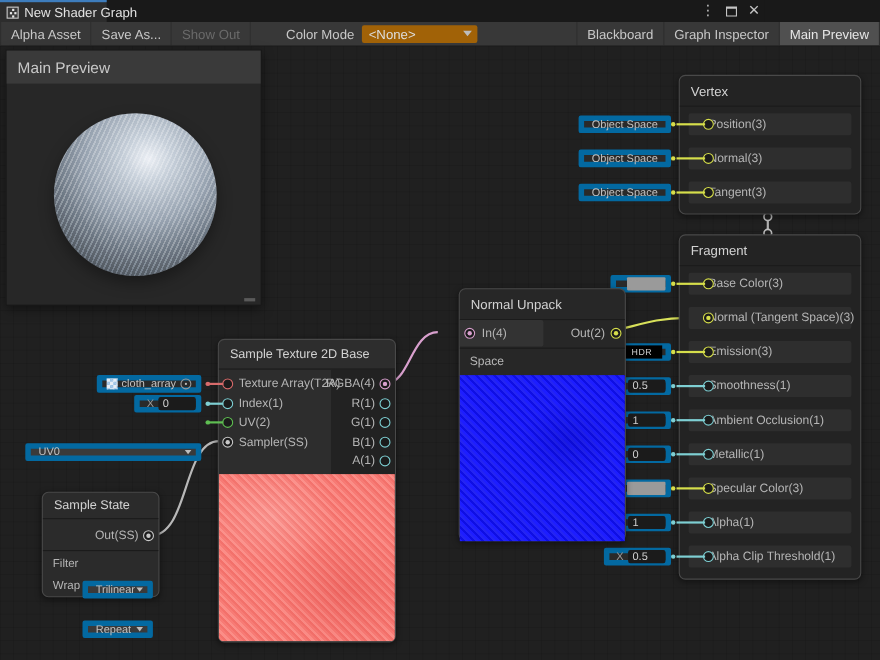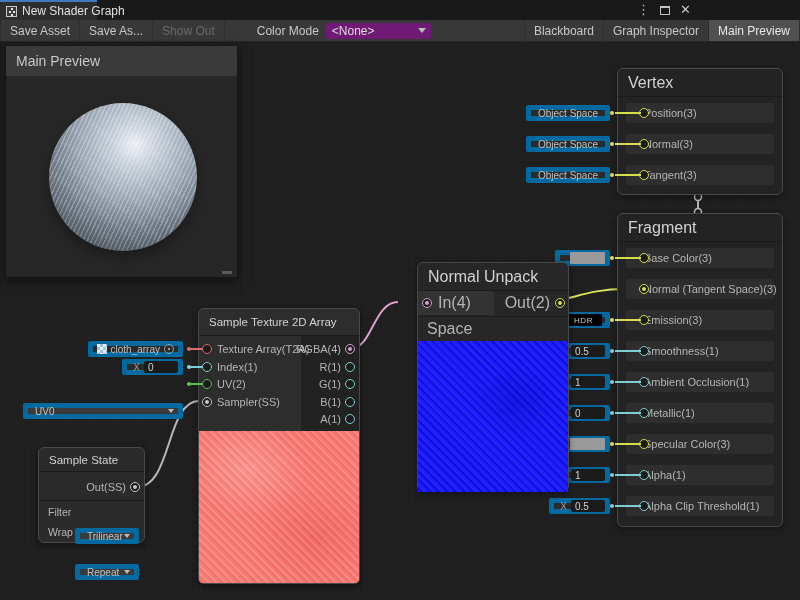--- a/index.html
+++ b/index.html
@@ -122,7 +122,7 @@
   </div>
 
   <div class="toolbar">
-    <div class="tbtn first">Save Asset</div>
+    <div class="tbtn first">Alpha Asset</div>
     <div class="tbtn">Save As...</div>
     <div class="tbtn disabled">Show Out</div>
     <div class="tb-mid">

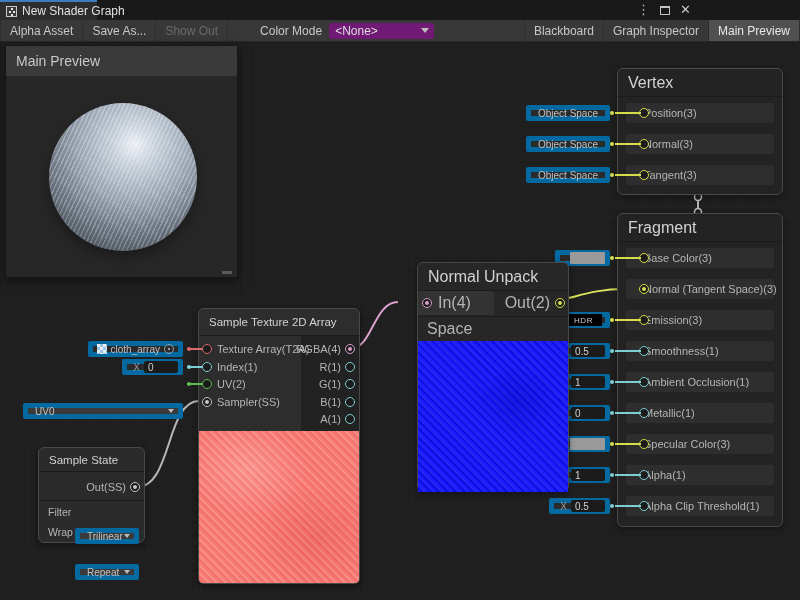--- a/index.html
+++ b/index.html
@@ -28,7 +28,7 @@
   .tbtn.active { background:#505050; color:#e6e6e6; }
   .tb-mid { display:flex; align-items:center; margin-left:32px; gap:7px; }
   .tb-label { color:#c8c8c8; white-space:nowrap; }
-  .tb-dropdown { width:105px; height:16px; background:#701a75; border-radius:2px; display:flex;
+  .tb-dropdown { width:105px; height:16px; background:#a16207; border-radius:2px; display:flex;
     align-items:center; padding:0 6px; color:#dedede; position:relative; }
   .tb-dropdown .darr { position:absolute; right:5px; }
   .tb-right { margin-left:auto; display:flex; }

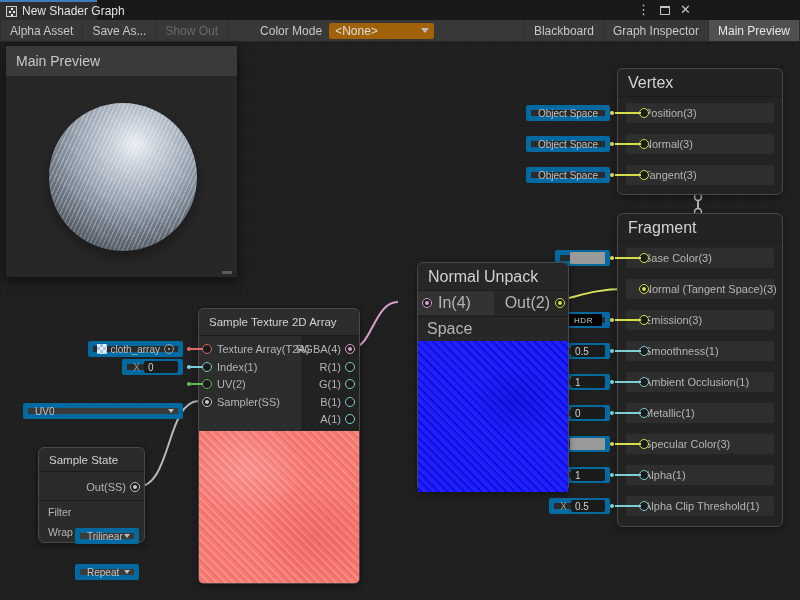--- a/index.html
+++ b/index.html
@@ -46,7 +46,7 @@
   
   .node { position:absolute; background:#232323; border:1px solid #494949; border-radius:6px; z-index:3;
     box-shadow:0 2px 6px rgba(0,0,0,.45); }
-  .node-title { height:28px; display:flex; align-items:center; padding:0 10px; font-size:16px;
+  .node-title { height:28px; display:flex; align-items:center; padding:0 10px; font-size:12px;
     color:#d2d2d2; border-bottom:1px solid #1b1b1b; white-space:nowrap; }
   .rowbox { position:absolute; left:8px; right:8px; height:20px; background:#2e2e2e; border-radius:2px;
     display:flex; align-items:center; padding-left:18px; font-size:11px; color:#b5b5b5; white-space:nowrap; }

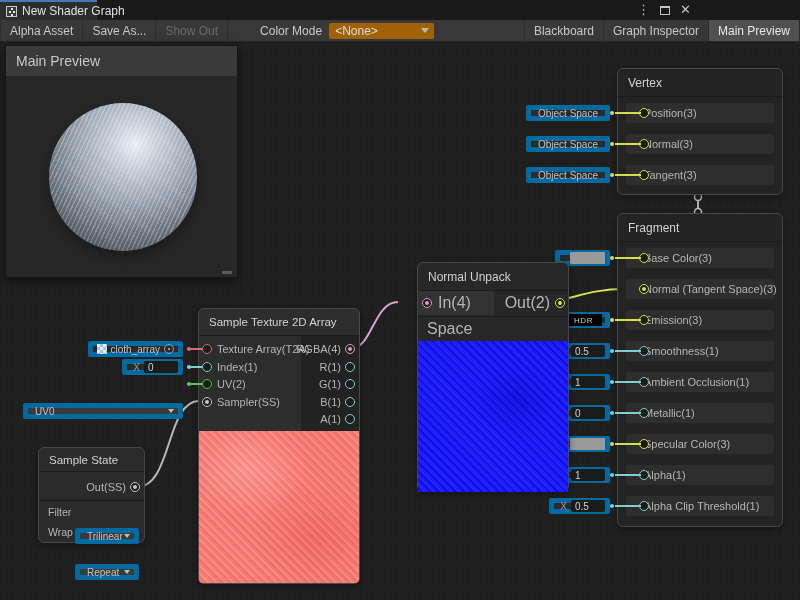--- a/index.html
+++ b/index.html
@@ -101,7 +101,7 @@
   .grip { position:absolute; right:5px; bottom:3px; width:10px; height:3px; background:#5a5a5a; }
 
   .nu-incell { position:absolute; left:0; top:28px; width:76px; height:24px; background:#333333; border-radius:0 2px 2px 0; }
-  .nu-row { position:absolute; font-size:16px; color:#b5b5b5; display:flex; align-items:center; }
+  .nu-row { position:absolute; font-size:11px; color:#b5b5b5; display:flex; align-items:center; }
   .divline { position:absolute; left:0; right:0; height:1px; background:#1b1b1b; }
 </style>
 </head>

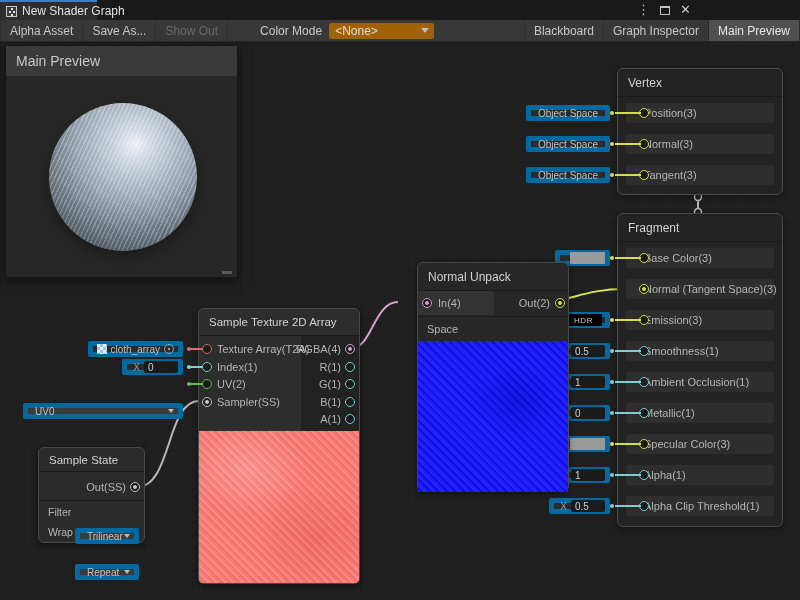--- a/index.html
+++ b/index.html
@@ -279,7 +279,7 @@
   </div>
 
   <div class="node" style="left:198px;top:308px;width:162px;height:276px;background:#2d2d2d;">
-    <div class="node-title" style="height:27px;font-size:11.5px;">Sample Texture 2D Array</div>
+    <div class="node-title" style="height:27px;font-size:11.5px;">Sample Texture 2D Base</div>
     <div class="snode-outcol"></div>
 
     <div class="srow" style="left:18px;top:32px;">

